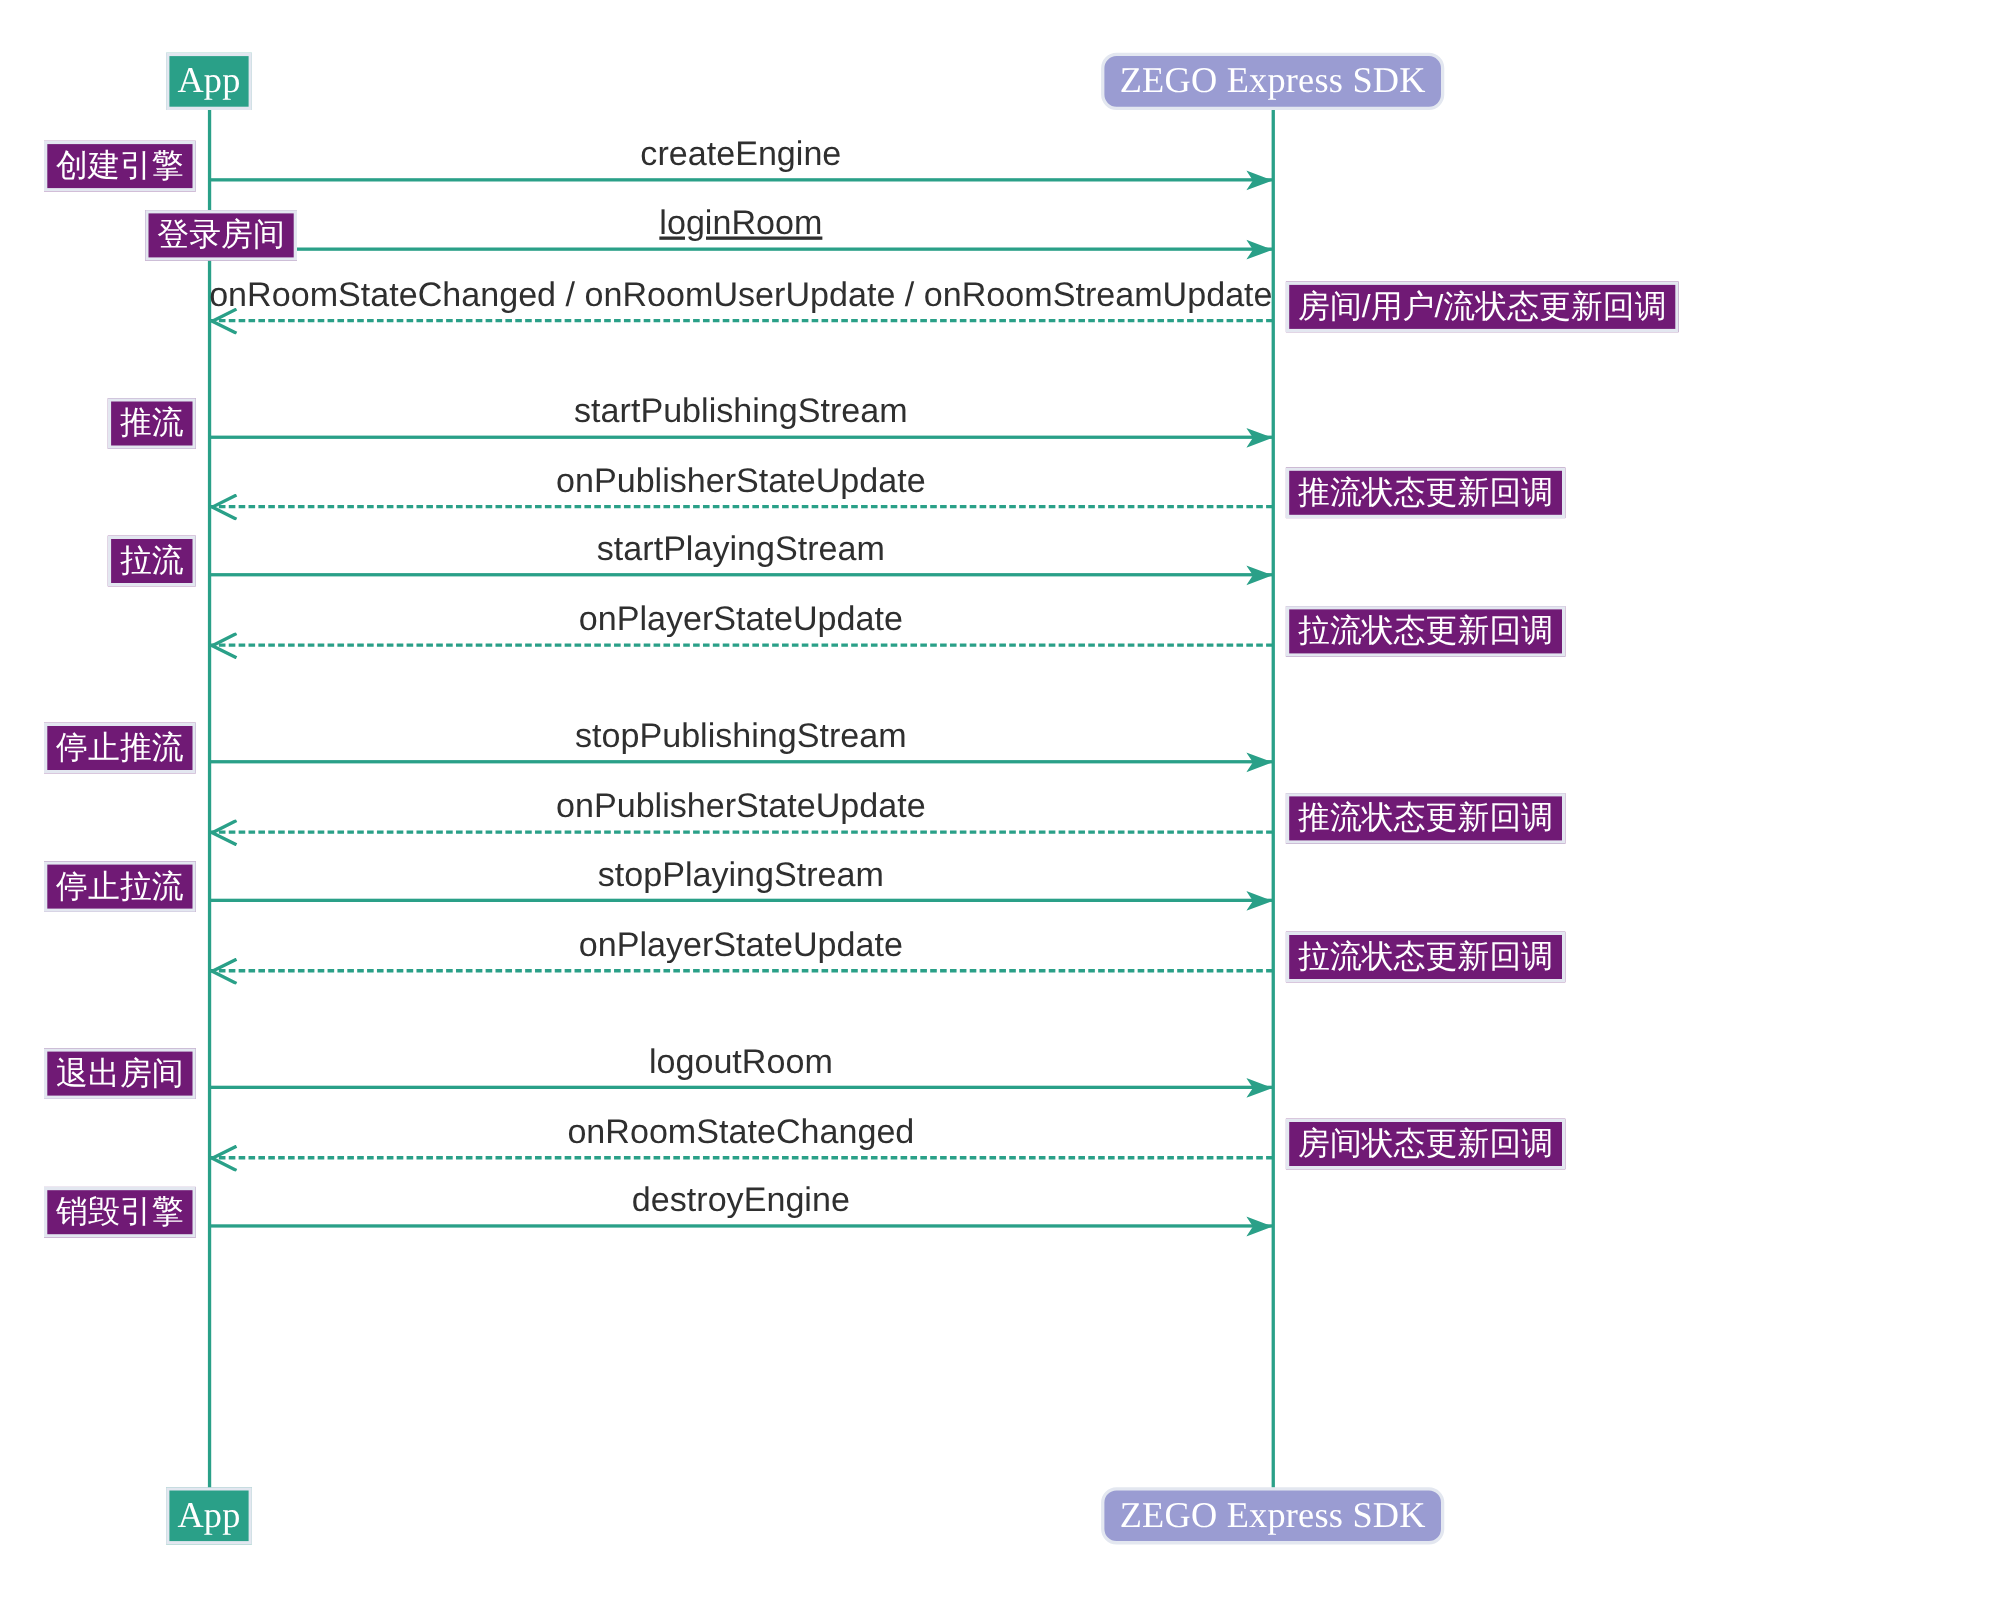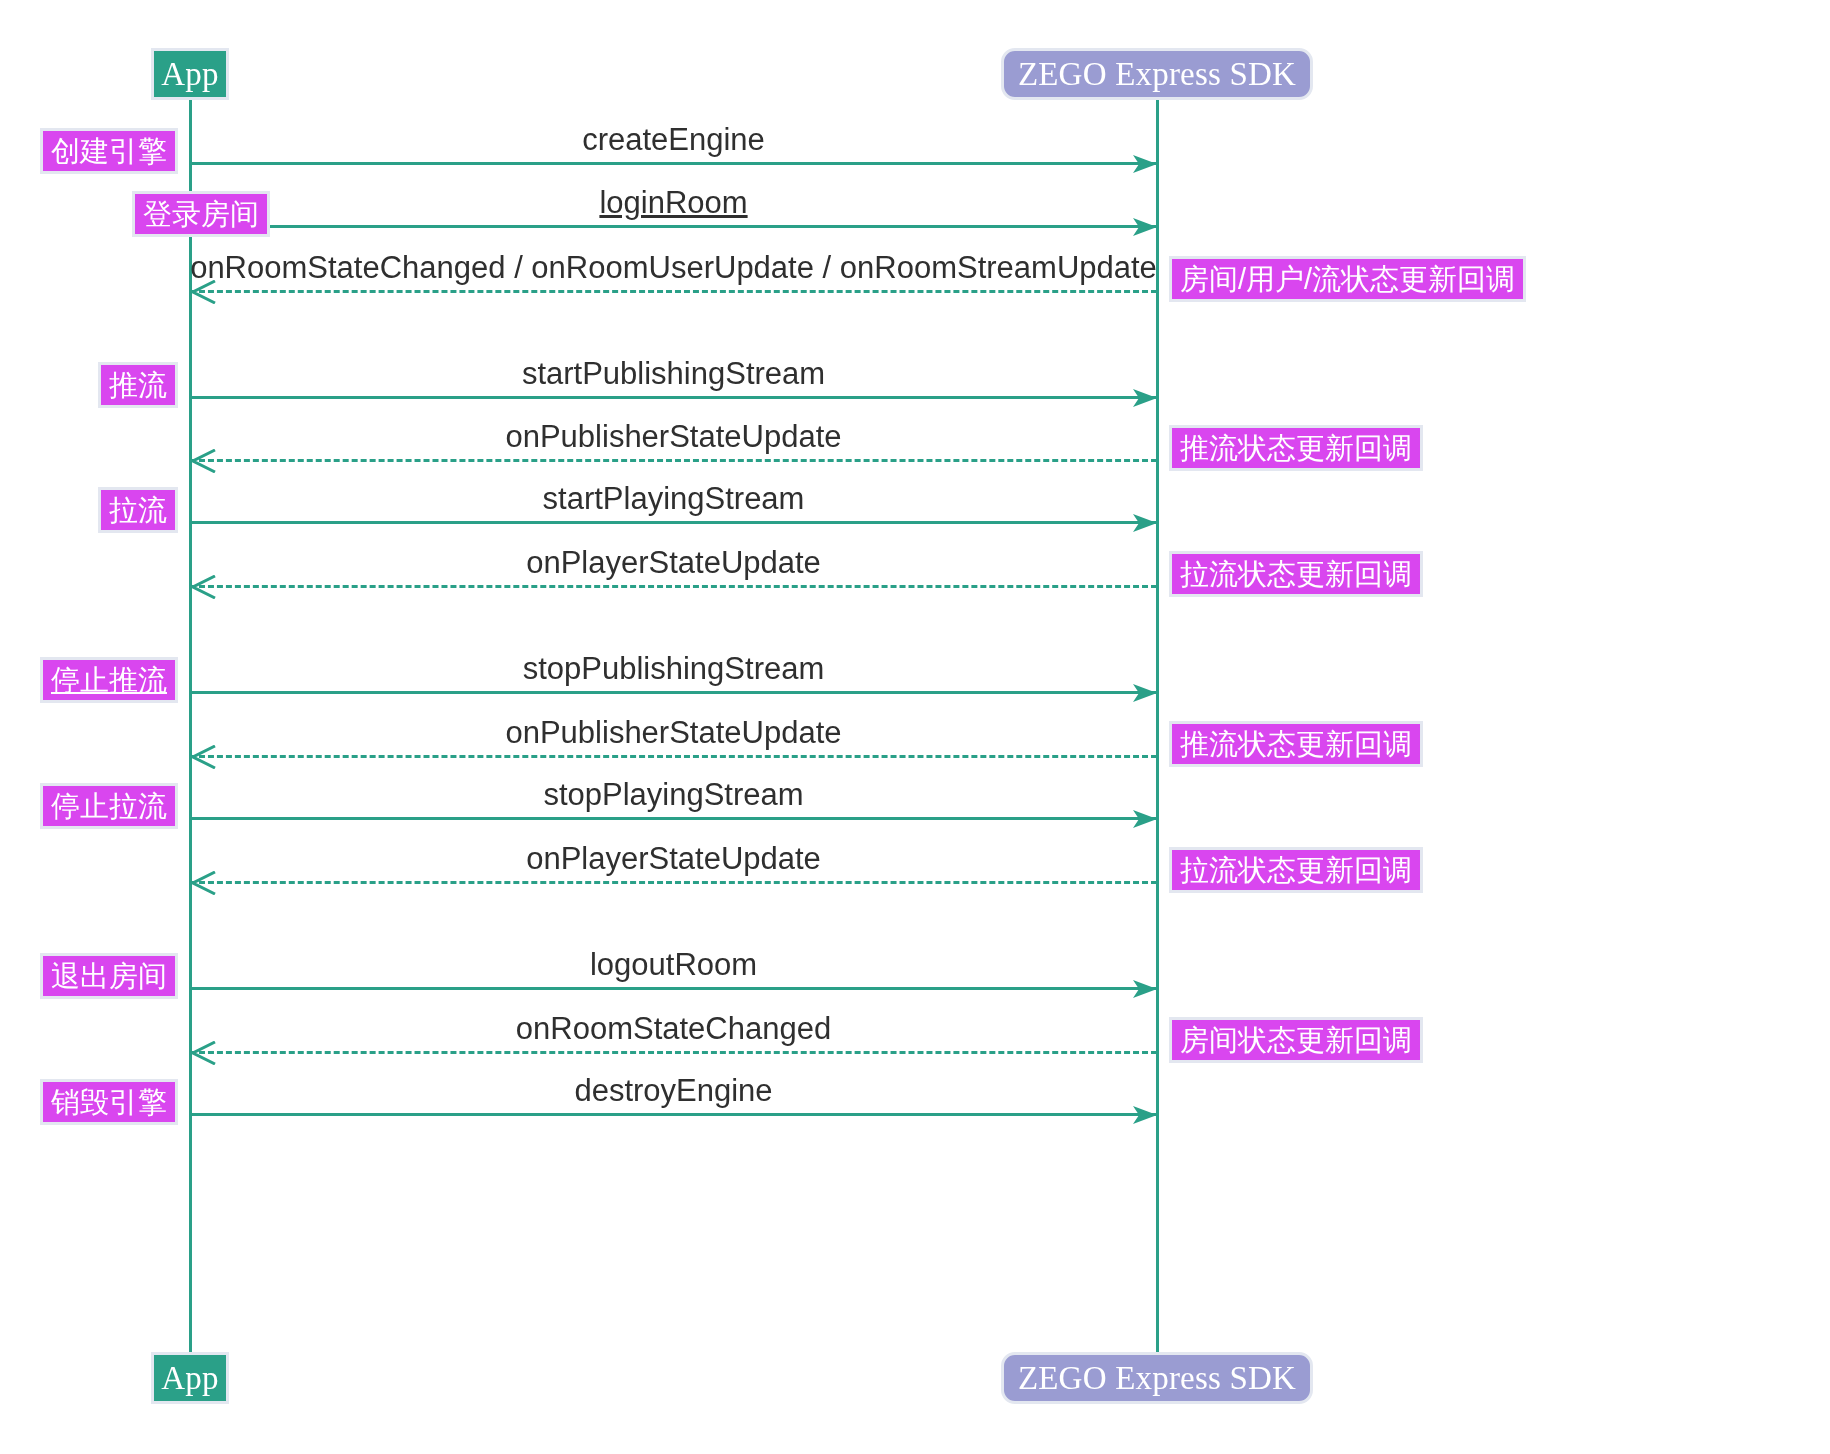--- a/index.html
+++ b/index.html
@@ -39,7 +39,7 @@
     position:absolute;
     box-sizing:border-box;
     display:flex;align-items:center;justify-content:center;
-    background:#d946ef;
+    background:#701a75;
     border:3px solid #e3e7f0;
     color:#ffffff;
     font-size:29px;

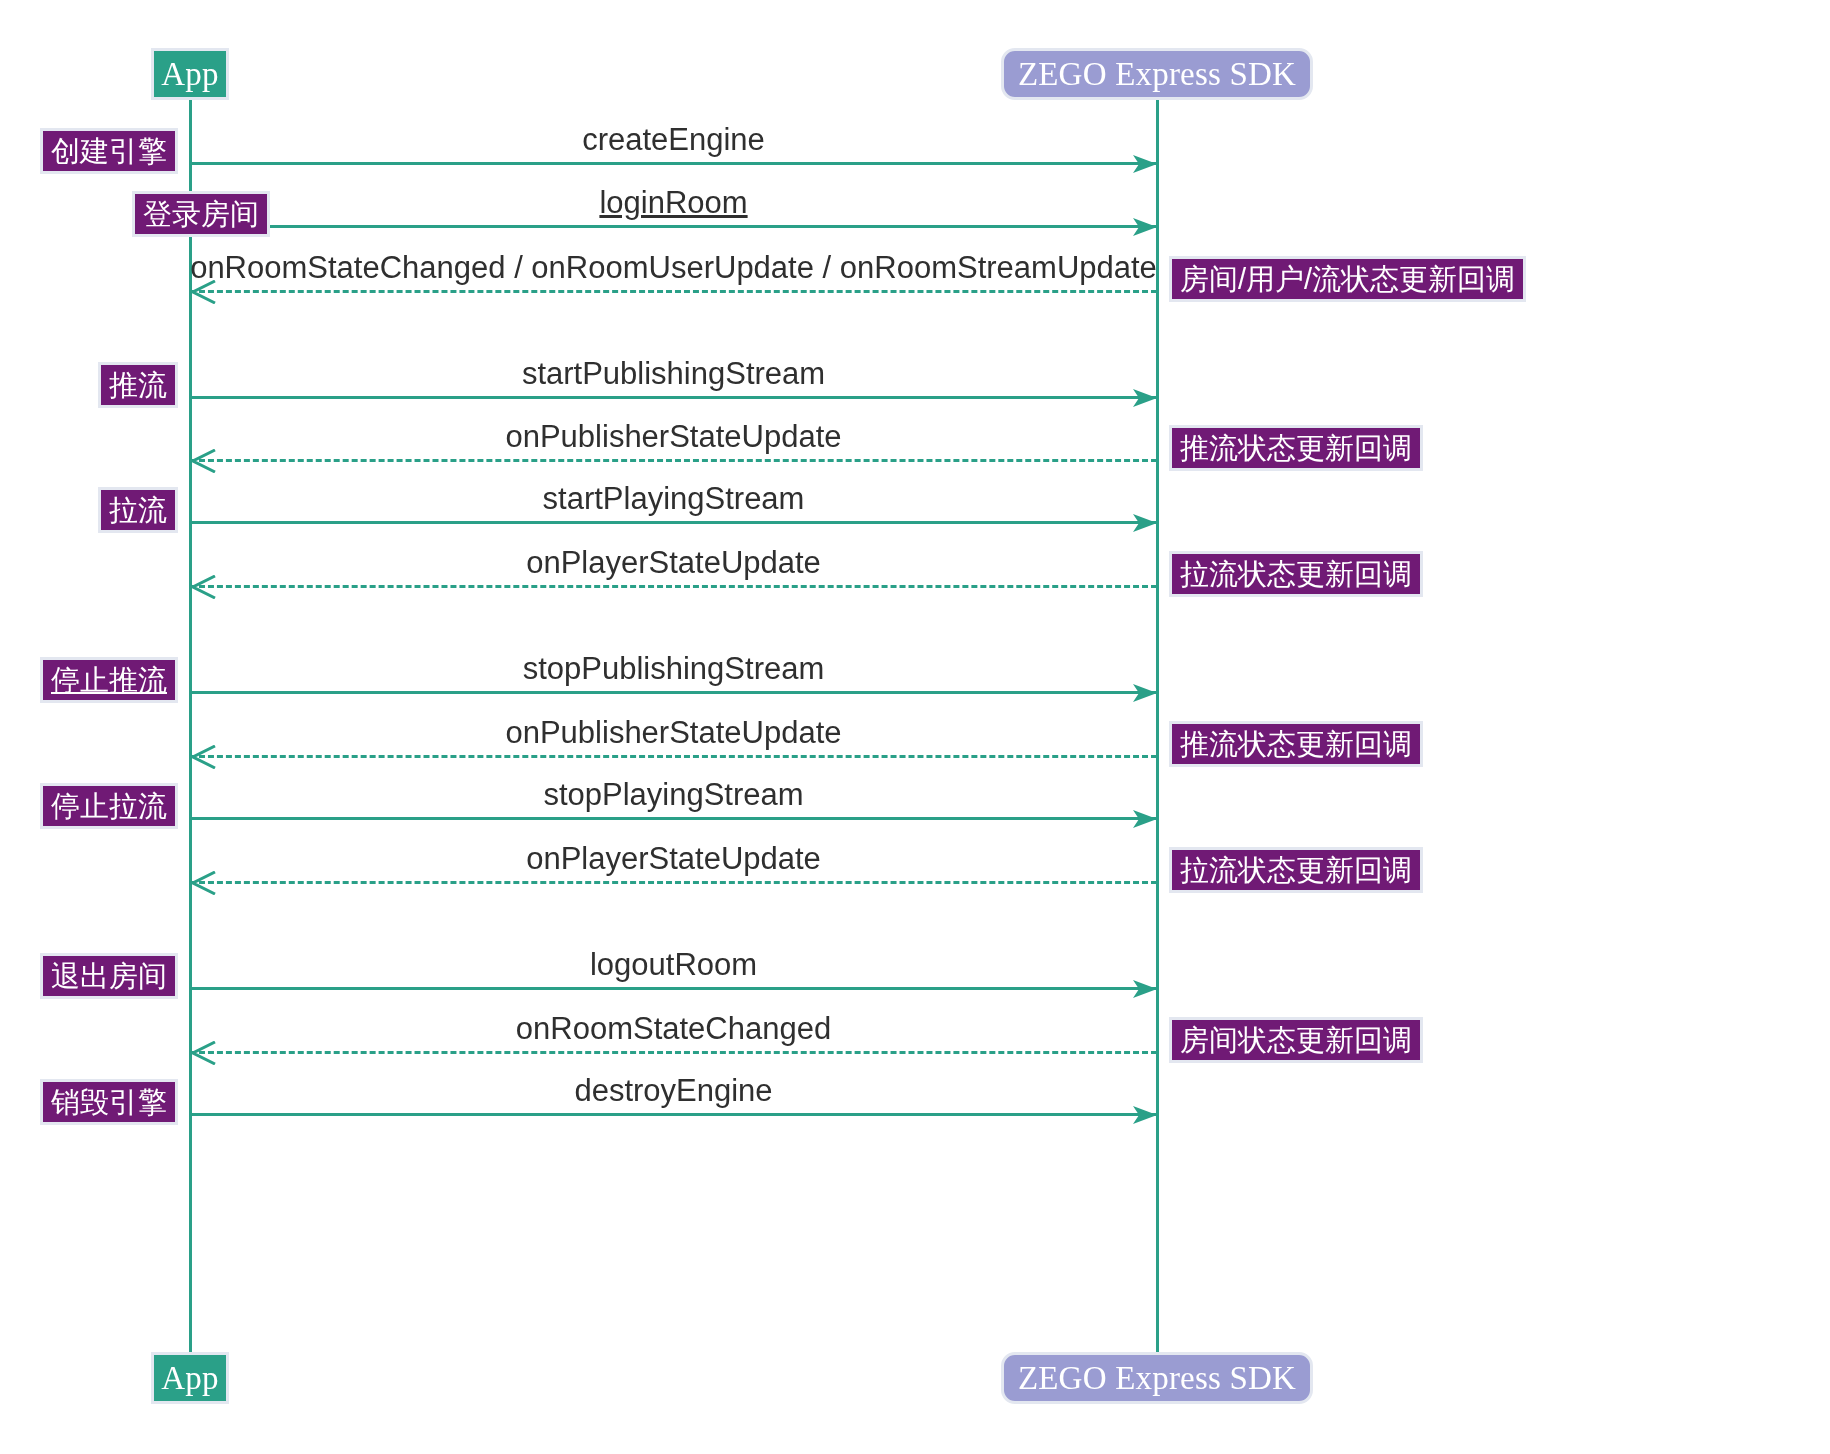--- a/index.html
+++ b/index.html
@@ -152,7 +152,7 @@
       </svg>
     </div>
     <div class="msg-label" style="left: 673.5px; top: 653px;">stopPublishingStream</div>
-    <div class="note note-left" style="right: 1652px; top: 657px; text-decoration: underline;">停止推流</div>
+    <div class="note note-left" style="right: 1652px; top: 657px;">停止推流</div>
     <div class="msg-line dashed" style="left: 190px; top: 755px; width: 967px;"></div>
     <div class="arrow-head" style="left: 191px; top: 745px;">
       <svg width="26" height="24" viewBox="0 0 26 24">

